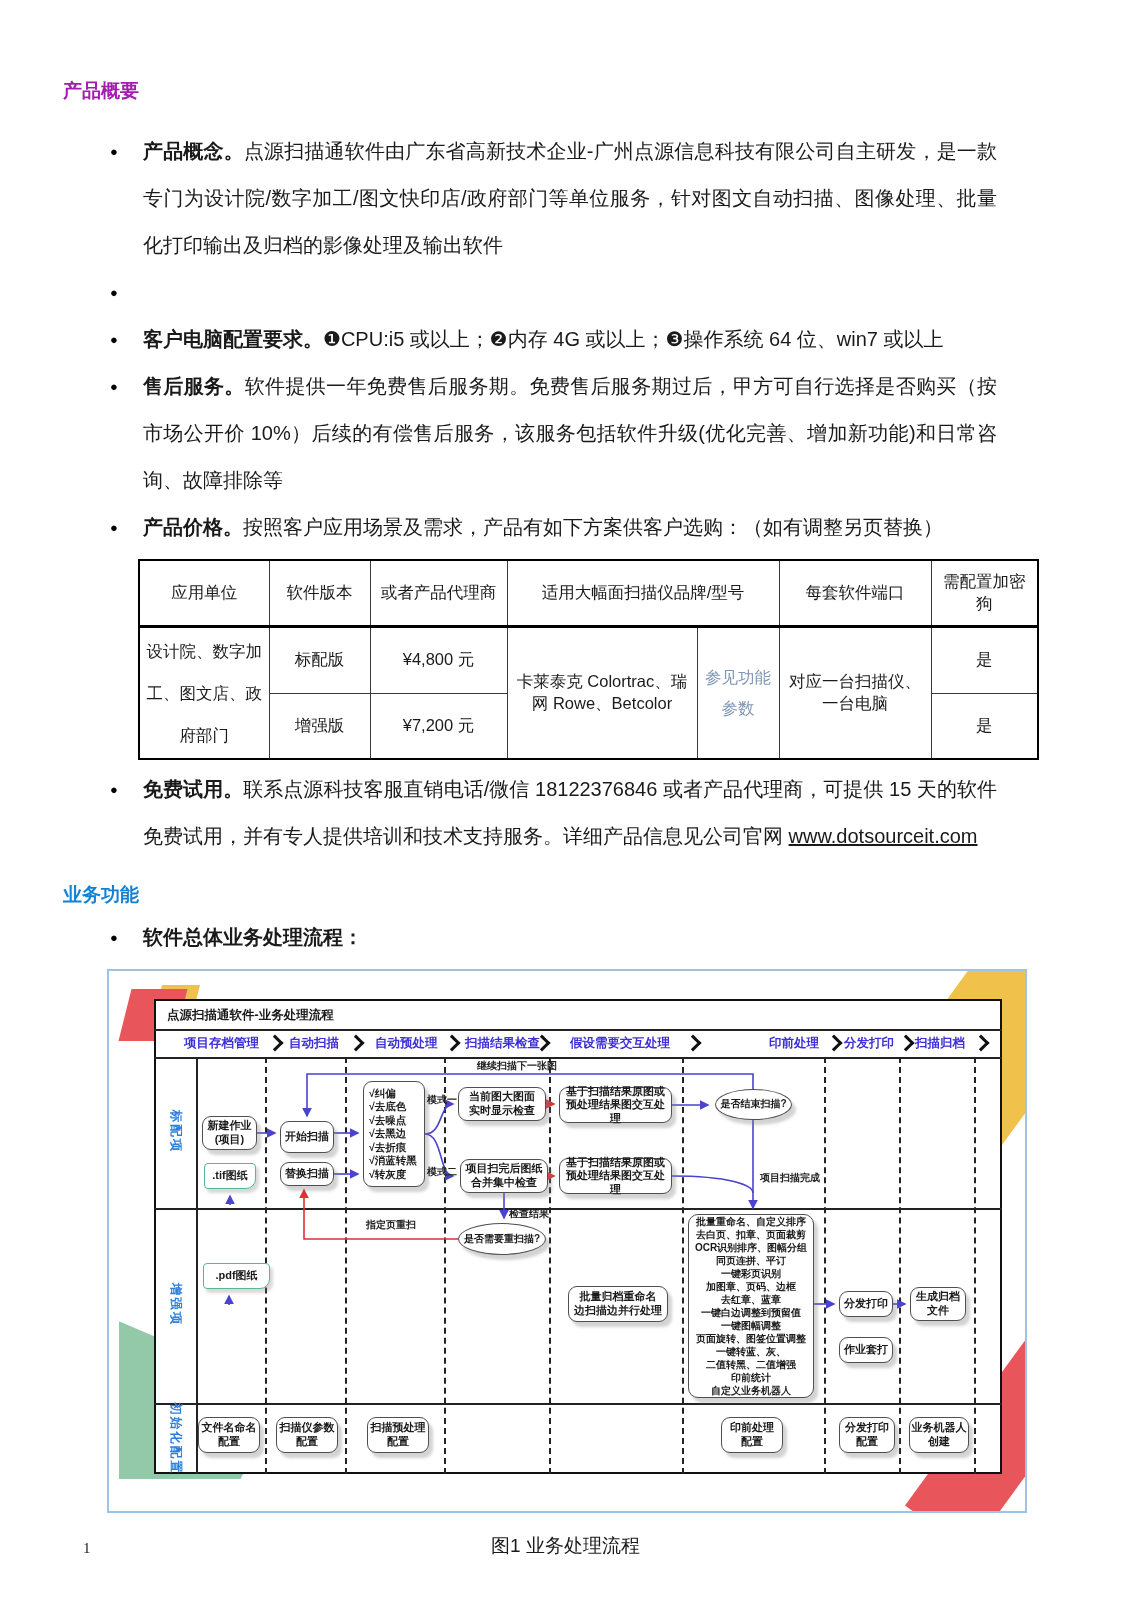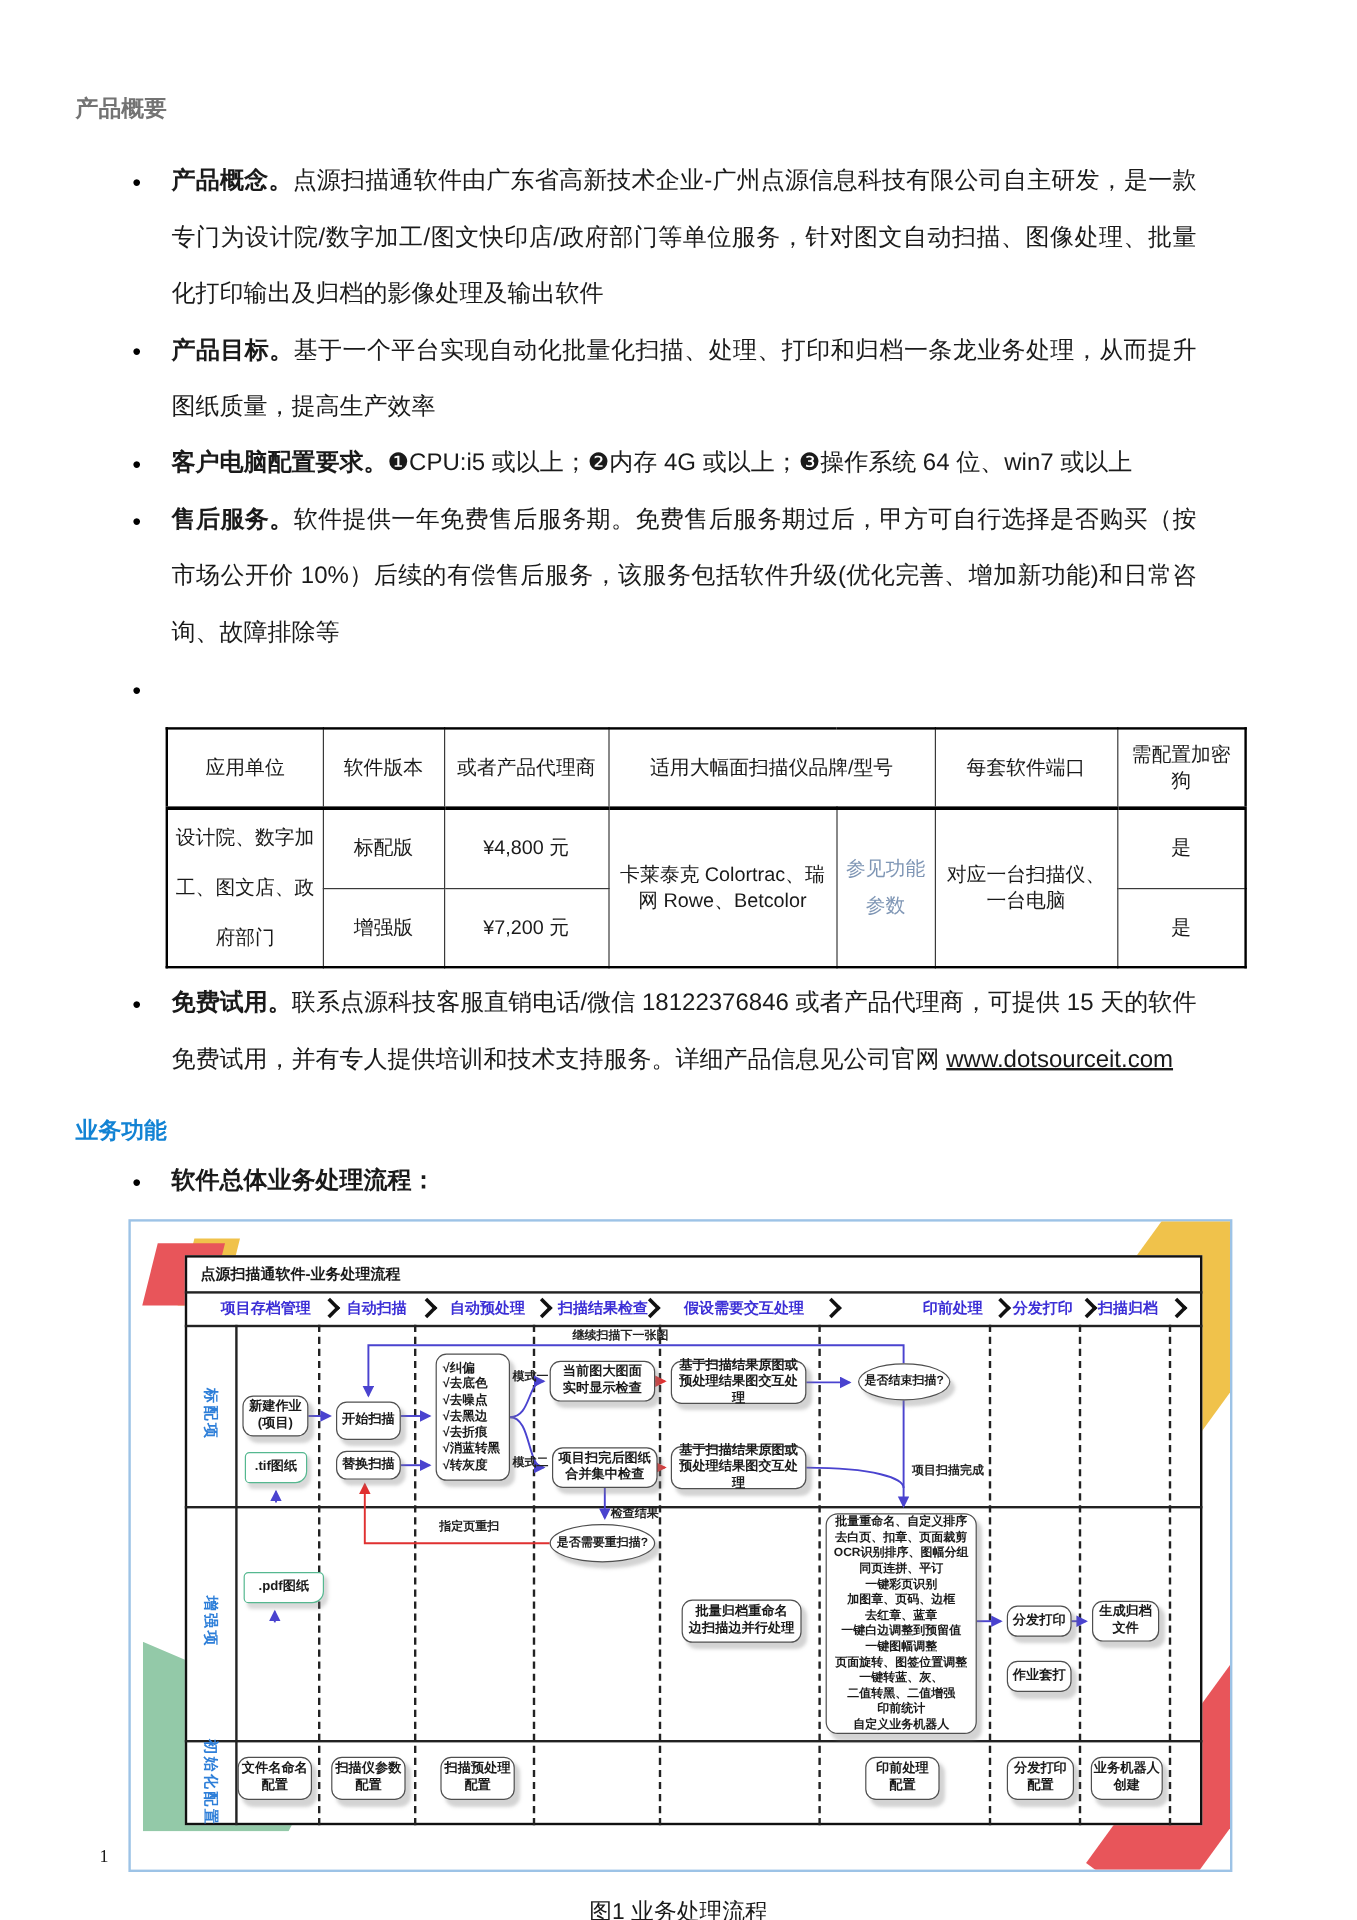--- a/index.html
+++ b/index.html
@@ -6,7 +6,7 @@
   body{width:1131px;height:1600px;overflow:hidden;position:relative;
        font-family:"Liberation Sans","DejaVu Sans",sans-serif;color:#1a1a1a;}
   .doc{padding:78px 63px 0 63px;position:relative;}
-  h1.sec{font-size:19px;font-weight:bold;color:#737373;margin:0 0 24px 0;}
+  h1.sec{font-size:19px;font-weight:bold;color:#a21caf;margin:0 0 24px 0;}
   h2.sec{font-size:19px;font-weight:bold;color:#1283d4;margin:22px 0 6px 0;}
   .bullet{display:flex;margin:0;}
   .bullet .dot{width:33px;margin-left:47px;flex:none;font-size:13px;line-height:47px;color:#000;}

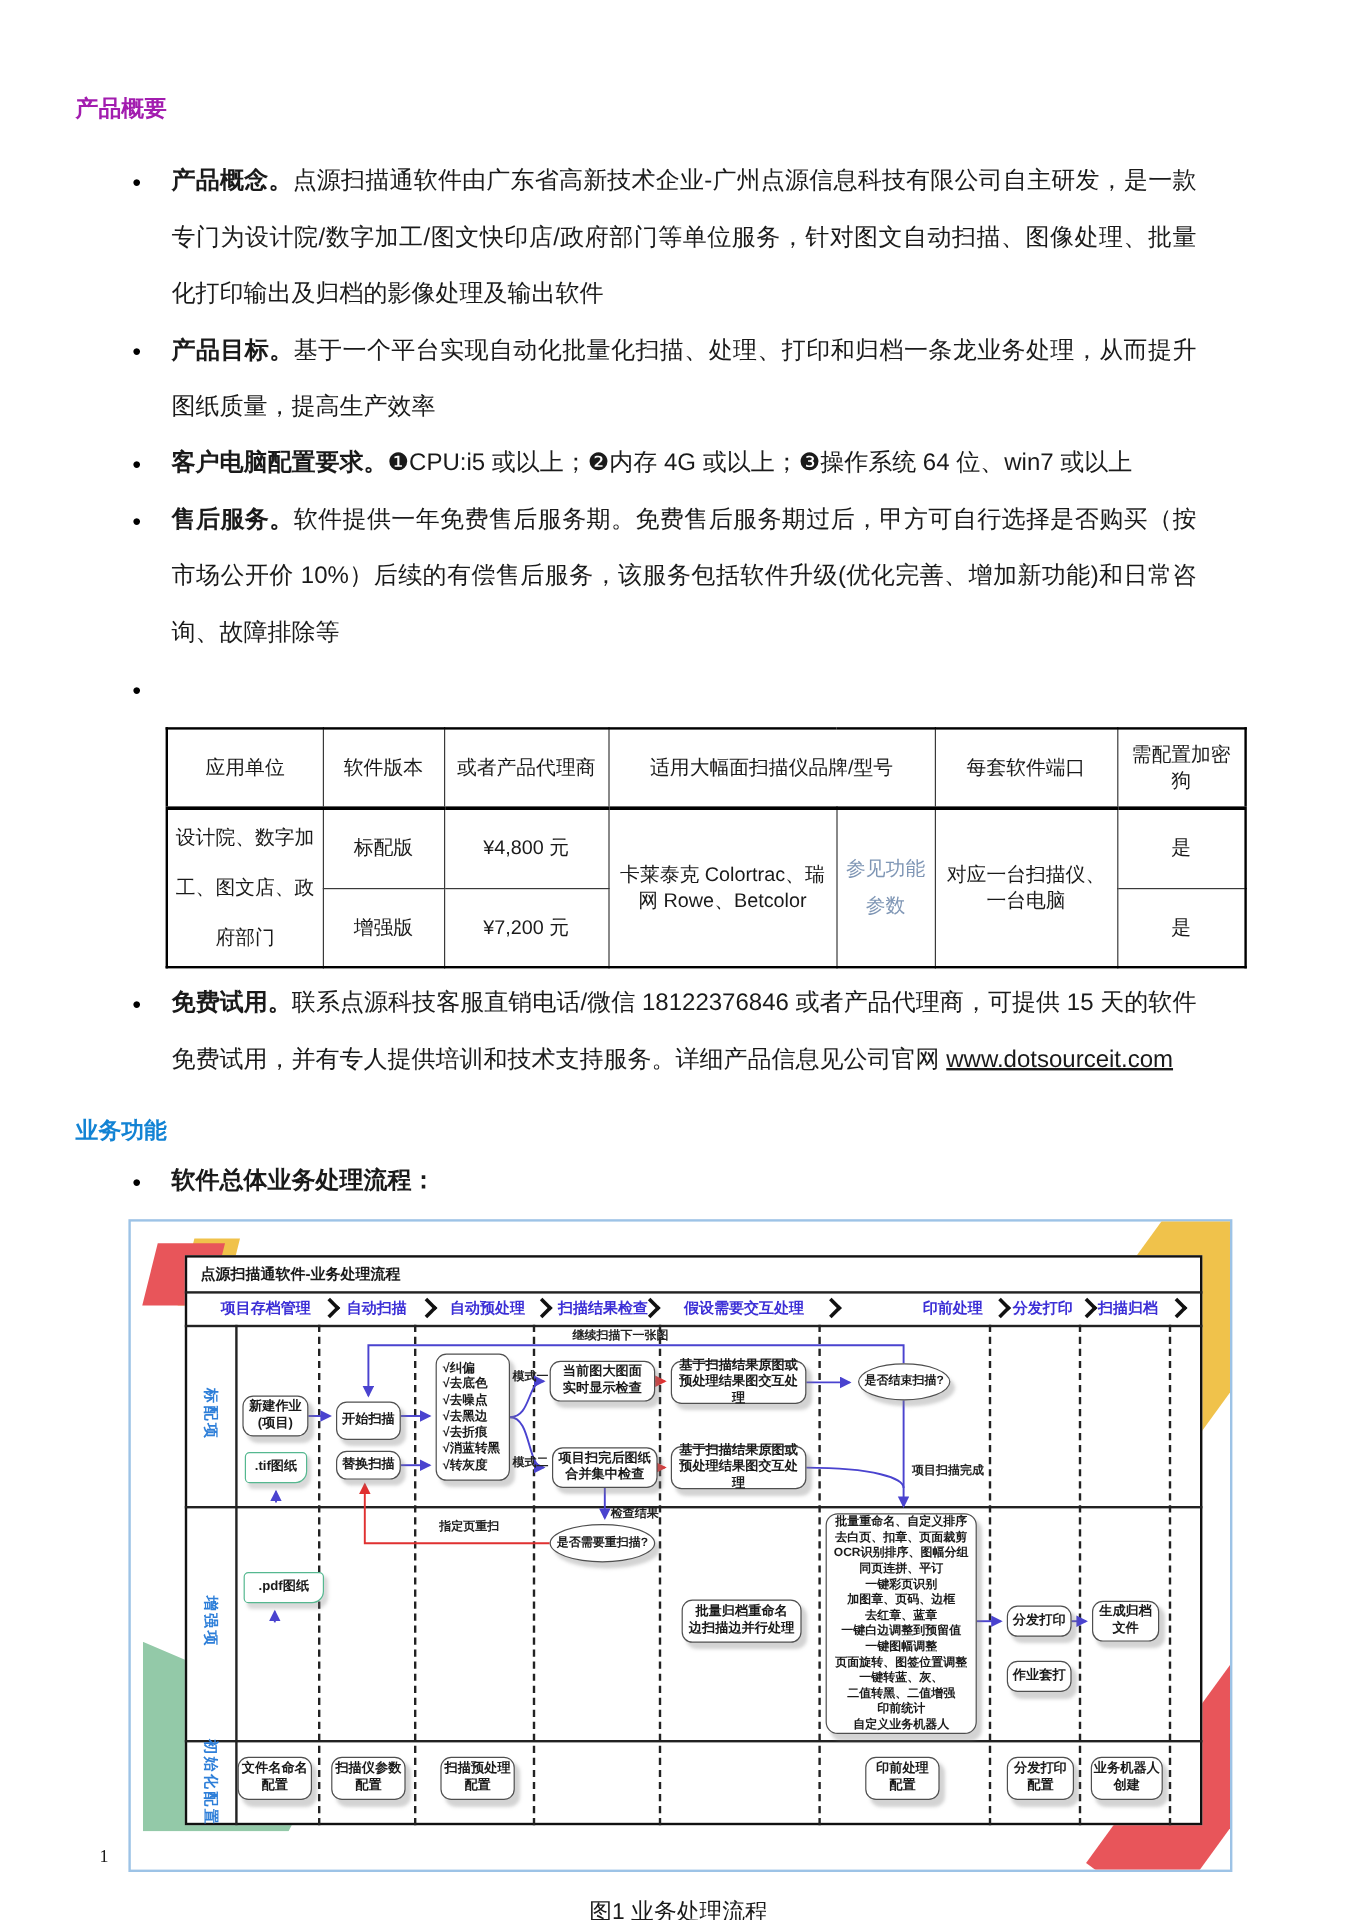--- a/index.html
+++ b/index.html
@@ -65,7 +65,6 @@
   </div>
   <div class="bullet">
     <span class="dot">●</span>
-    <div class="content"><span class="lbl">产品目标。</span><span>基于一个平台实现自动化批量化扫描、处理、打印和归档一条龙业务处理，从而提升图纸质量，提高生产效率</span></div>
   </div>
   <div class="bullet">
     <span class="dot">●</span>

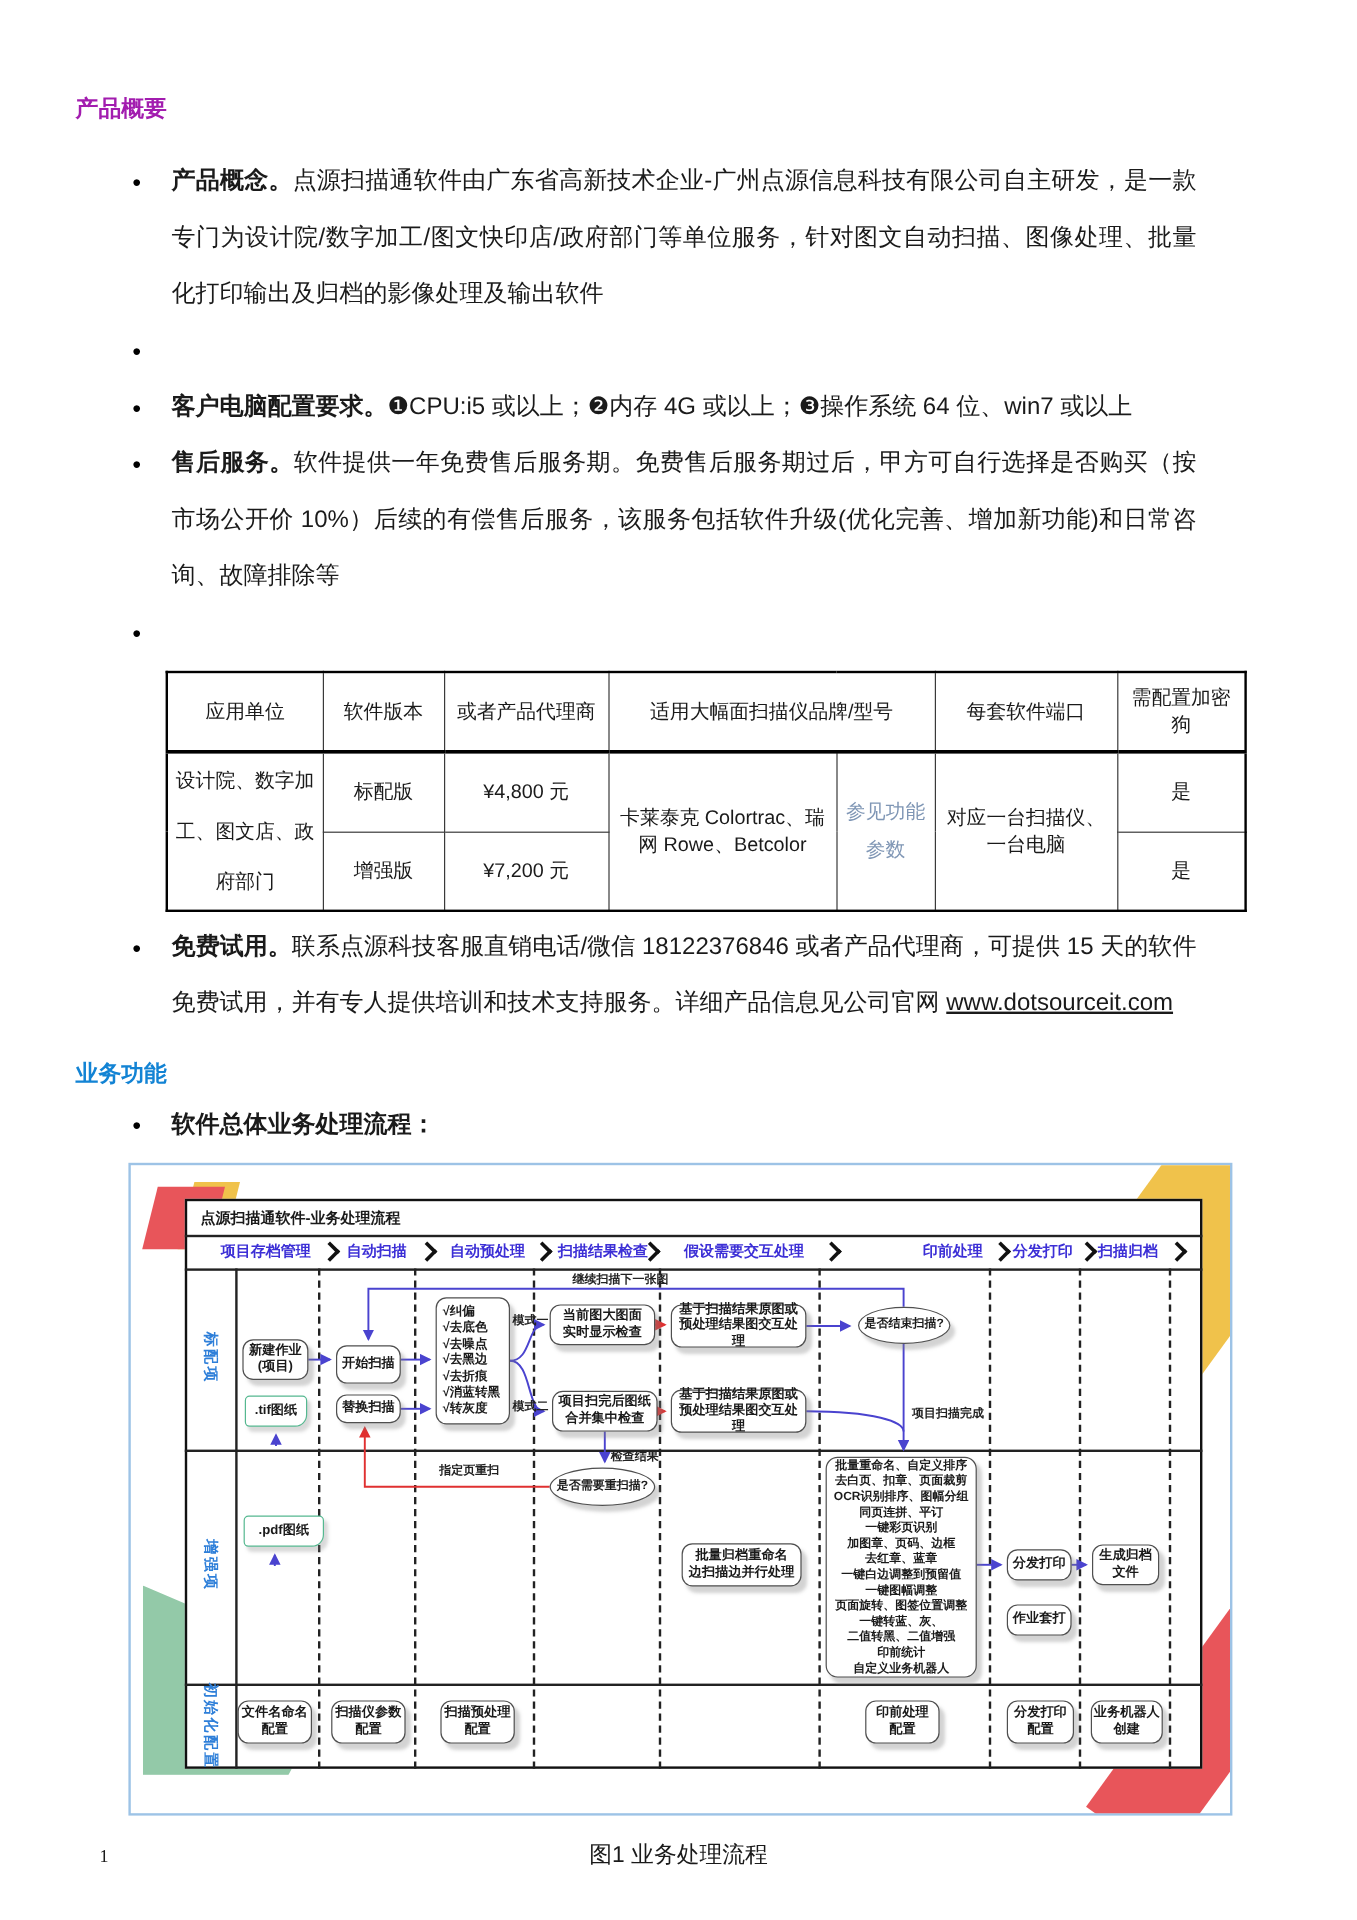--- a/index.html
+++ b/index.html
@@ -76,6 +76,7 @@
   </div>
   <div class="bullet">
     <span class="dot">●</span>
+    <div class="content"><span class="lbl">产品价格。</span><span>按照客户应用场景及需求，产品有如下方案供客户选购：（如有调整另页替换）</span></div>
   </div>
 
   <table class="price">

